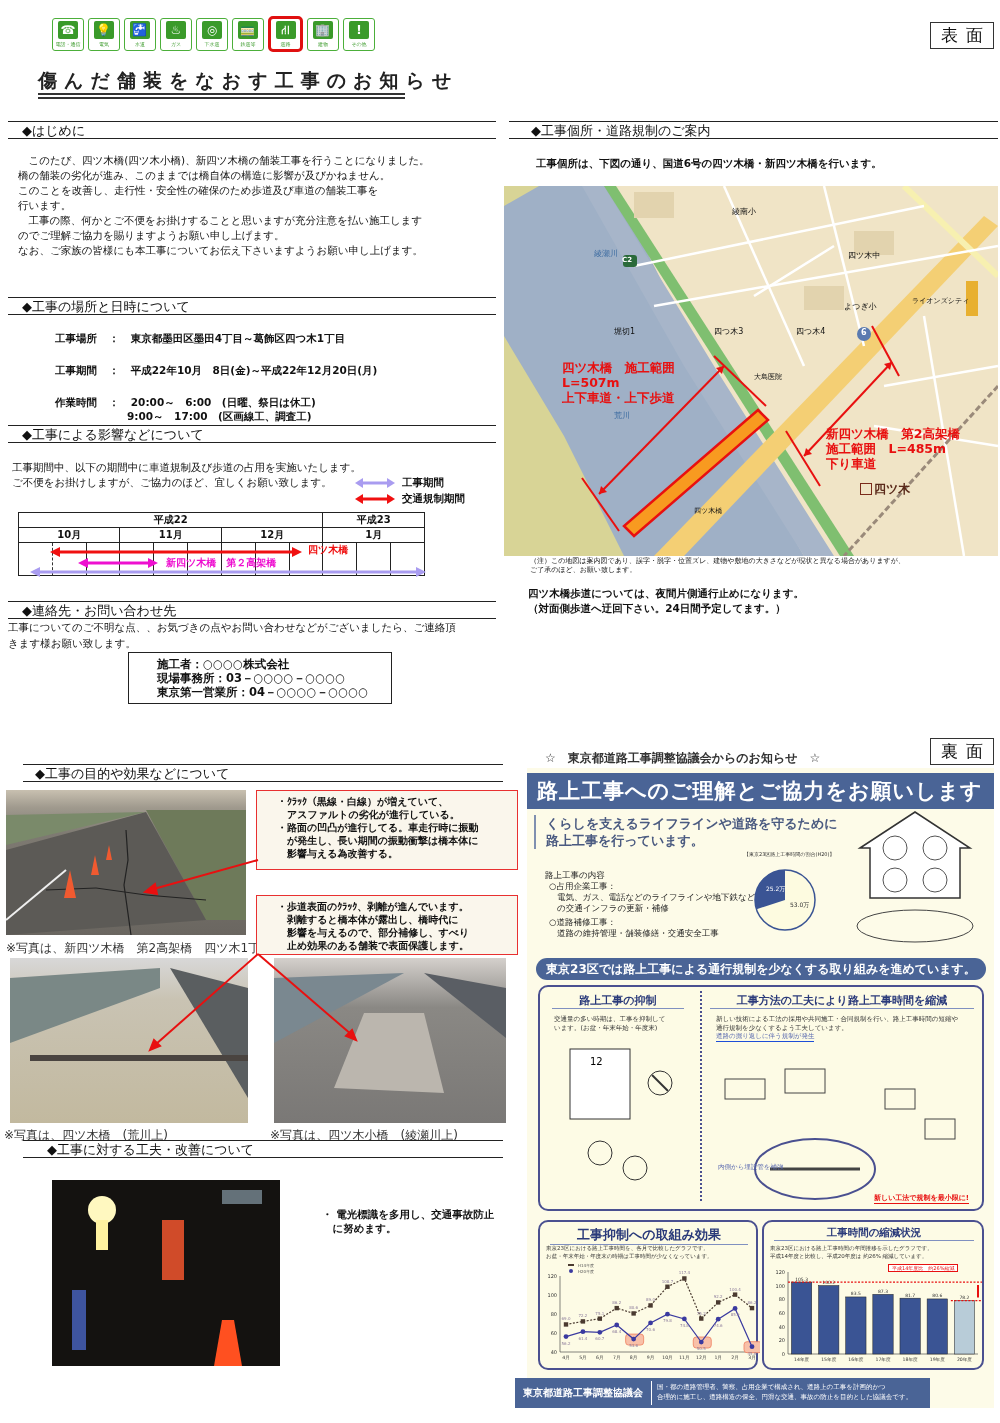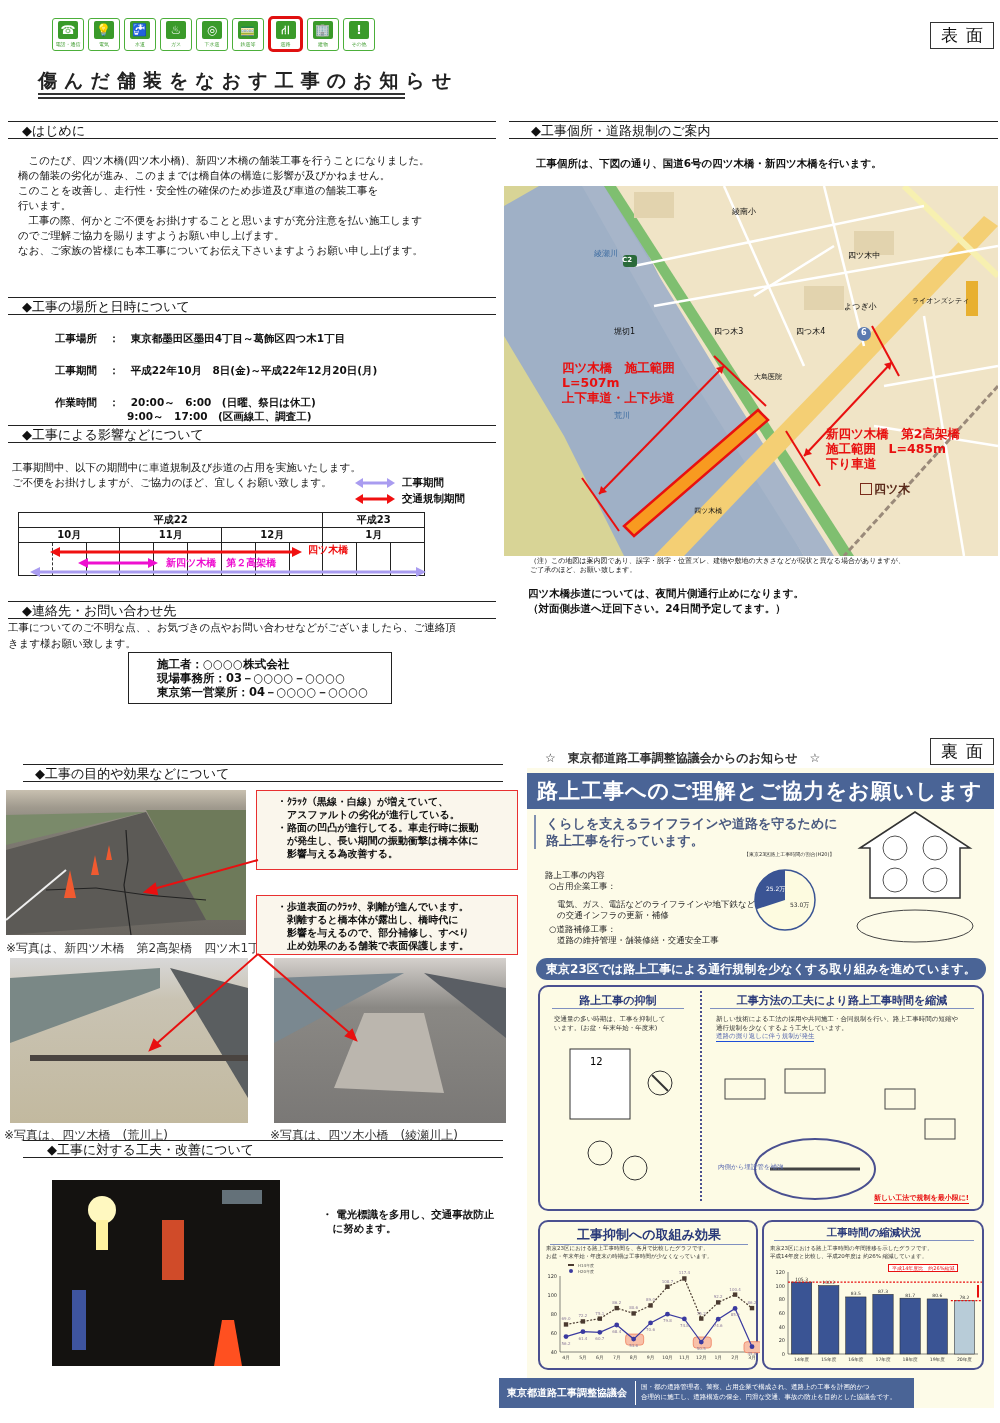--- a/index.html
+++ b/index.html
@@ -370,7 +370,7 @@
 <div class="abs" style="left:545px; top:870px; font-size:8.5px; line-height:11px; color:#222;">
   <div>路上工事の内容</div>
   <div style="margin-left:4px;">○占用企業工事：</div>
-  <div style="margin-left:12px;margin-top:7px;">電気、ガス、電話などのライフラインや地下鉄など</div>
+  <div style="margin-left:12px;">電気、ガス、電話などのライフラインや地下鉄など</div>
   <div style="margin-left:12px;">の交通インフラの更新・補修</div>
   <div style="margin-left:4px; margin-top:3px;">○道路補修工事：</div>
   <div style="margin-left:12px;">道路の維持管理・舗装修繕・交通安全工事</div>

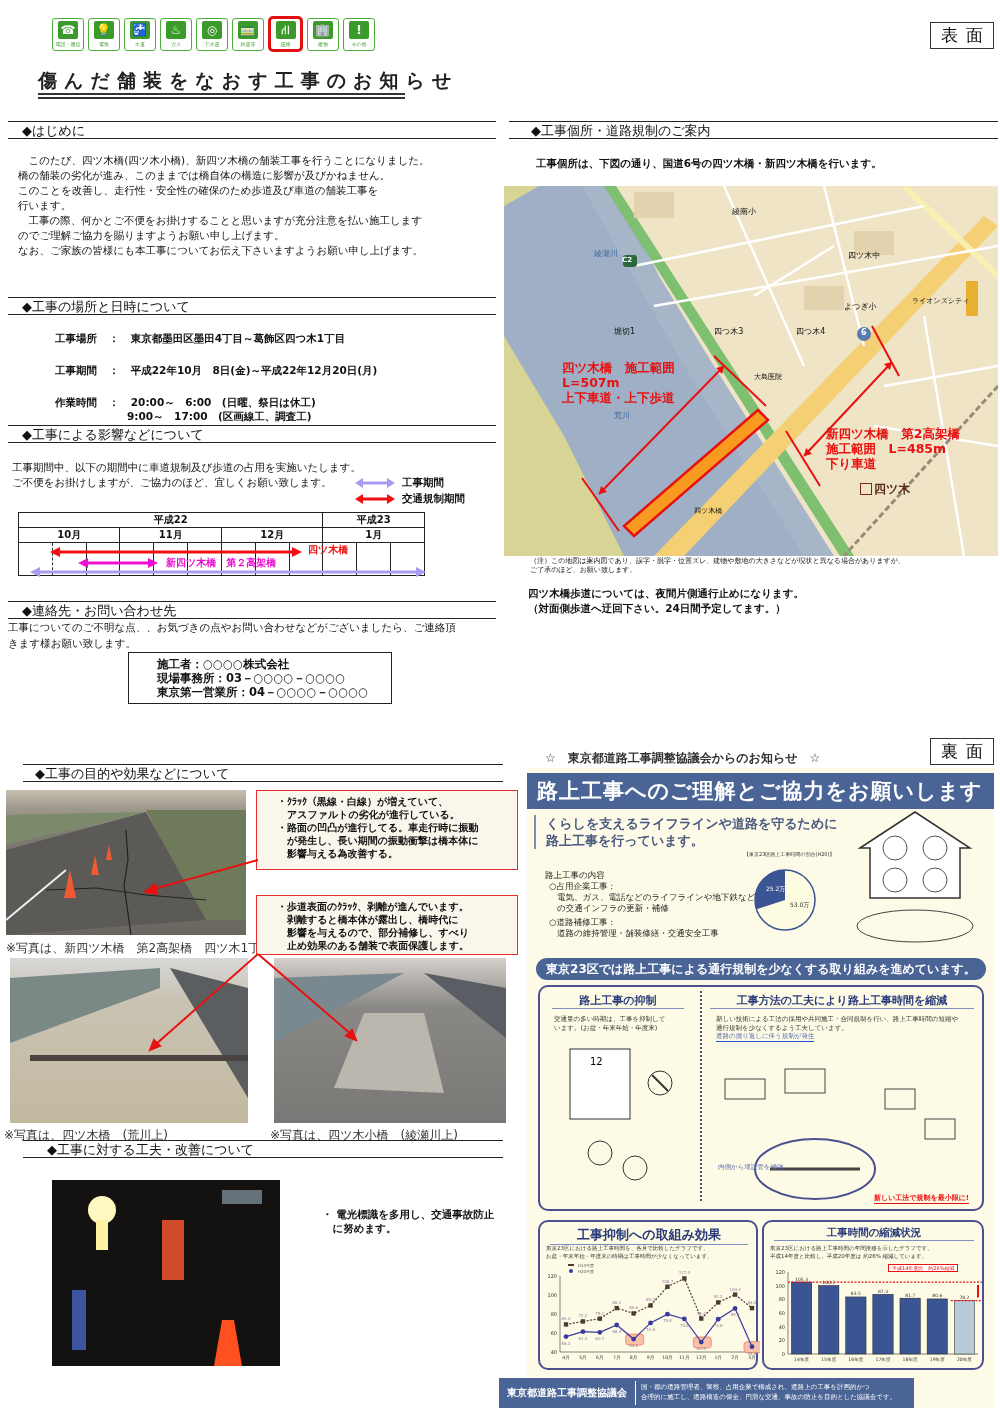--- a/index.html
+++ b/index.html
@@ -560,7 +560,7 @@
   <div class="abs" style="left:124px; top:42px; font-size:5px; color:#e81010; border:1px solid #e81010; background:#fff; padding:0 3px;">平成14年度比　約26%縮減</div>
 </div>
 
-<div class="abs band" style="left:499px; top:1378px; width:415px; height:30px;">
+<div class="abs band" style="left:515px; top:1378px; width:415px; height:30px;">
   <div class="abs" style="left:8px; top:8px; font-size:10px; font-weight:bold;">東京都道路工事調整協議会</div>
   <div class="abs" style="left:136px; top:3px; height:24px; border-left:1px solid #fff;"></div>
   <div class="abs" style="left:142px; top:4px; font-size:6.5px; line-height:10px;">

